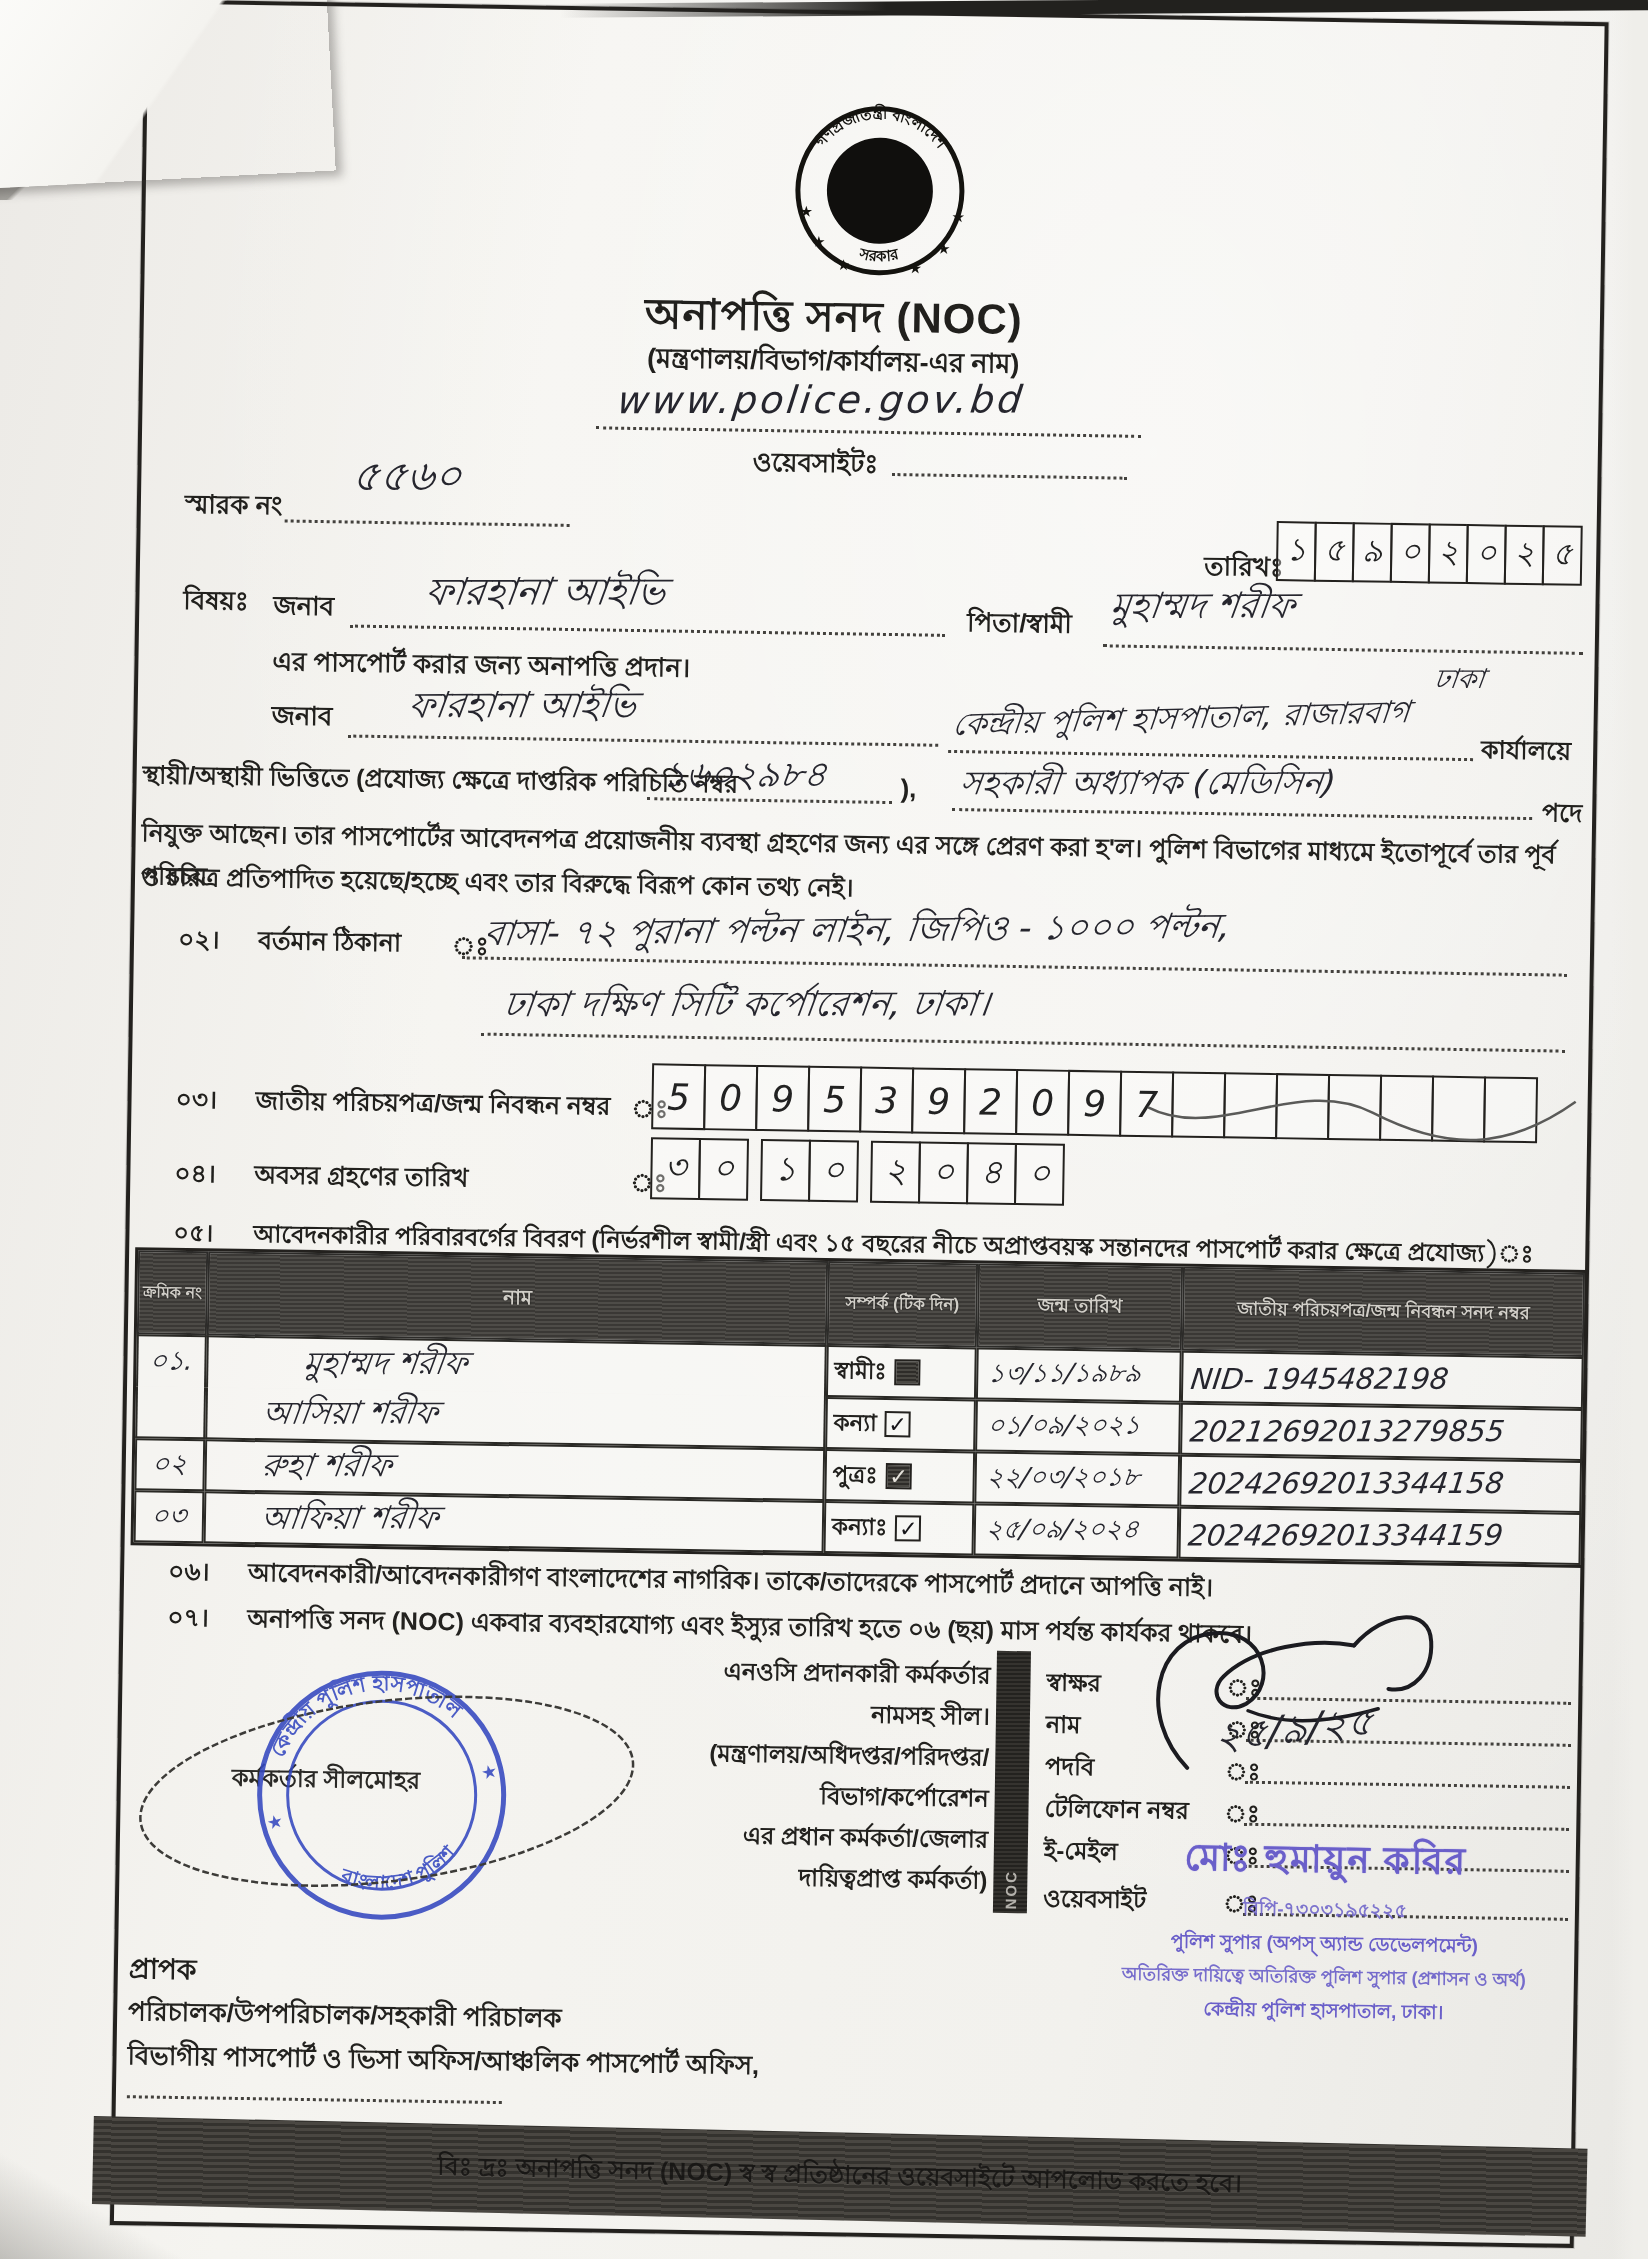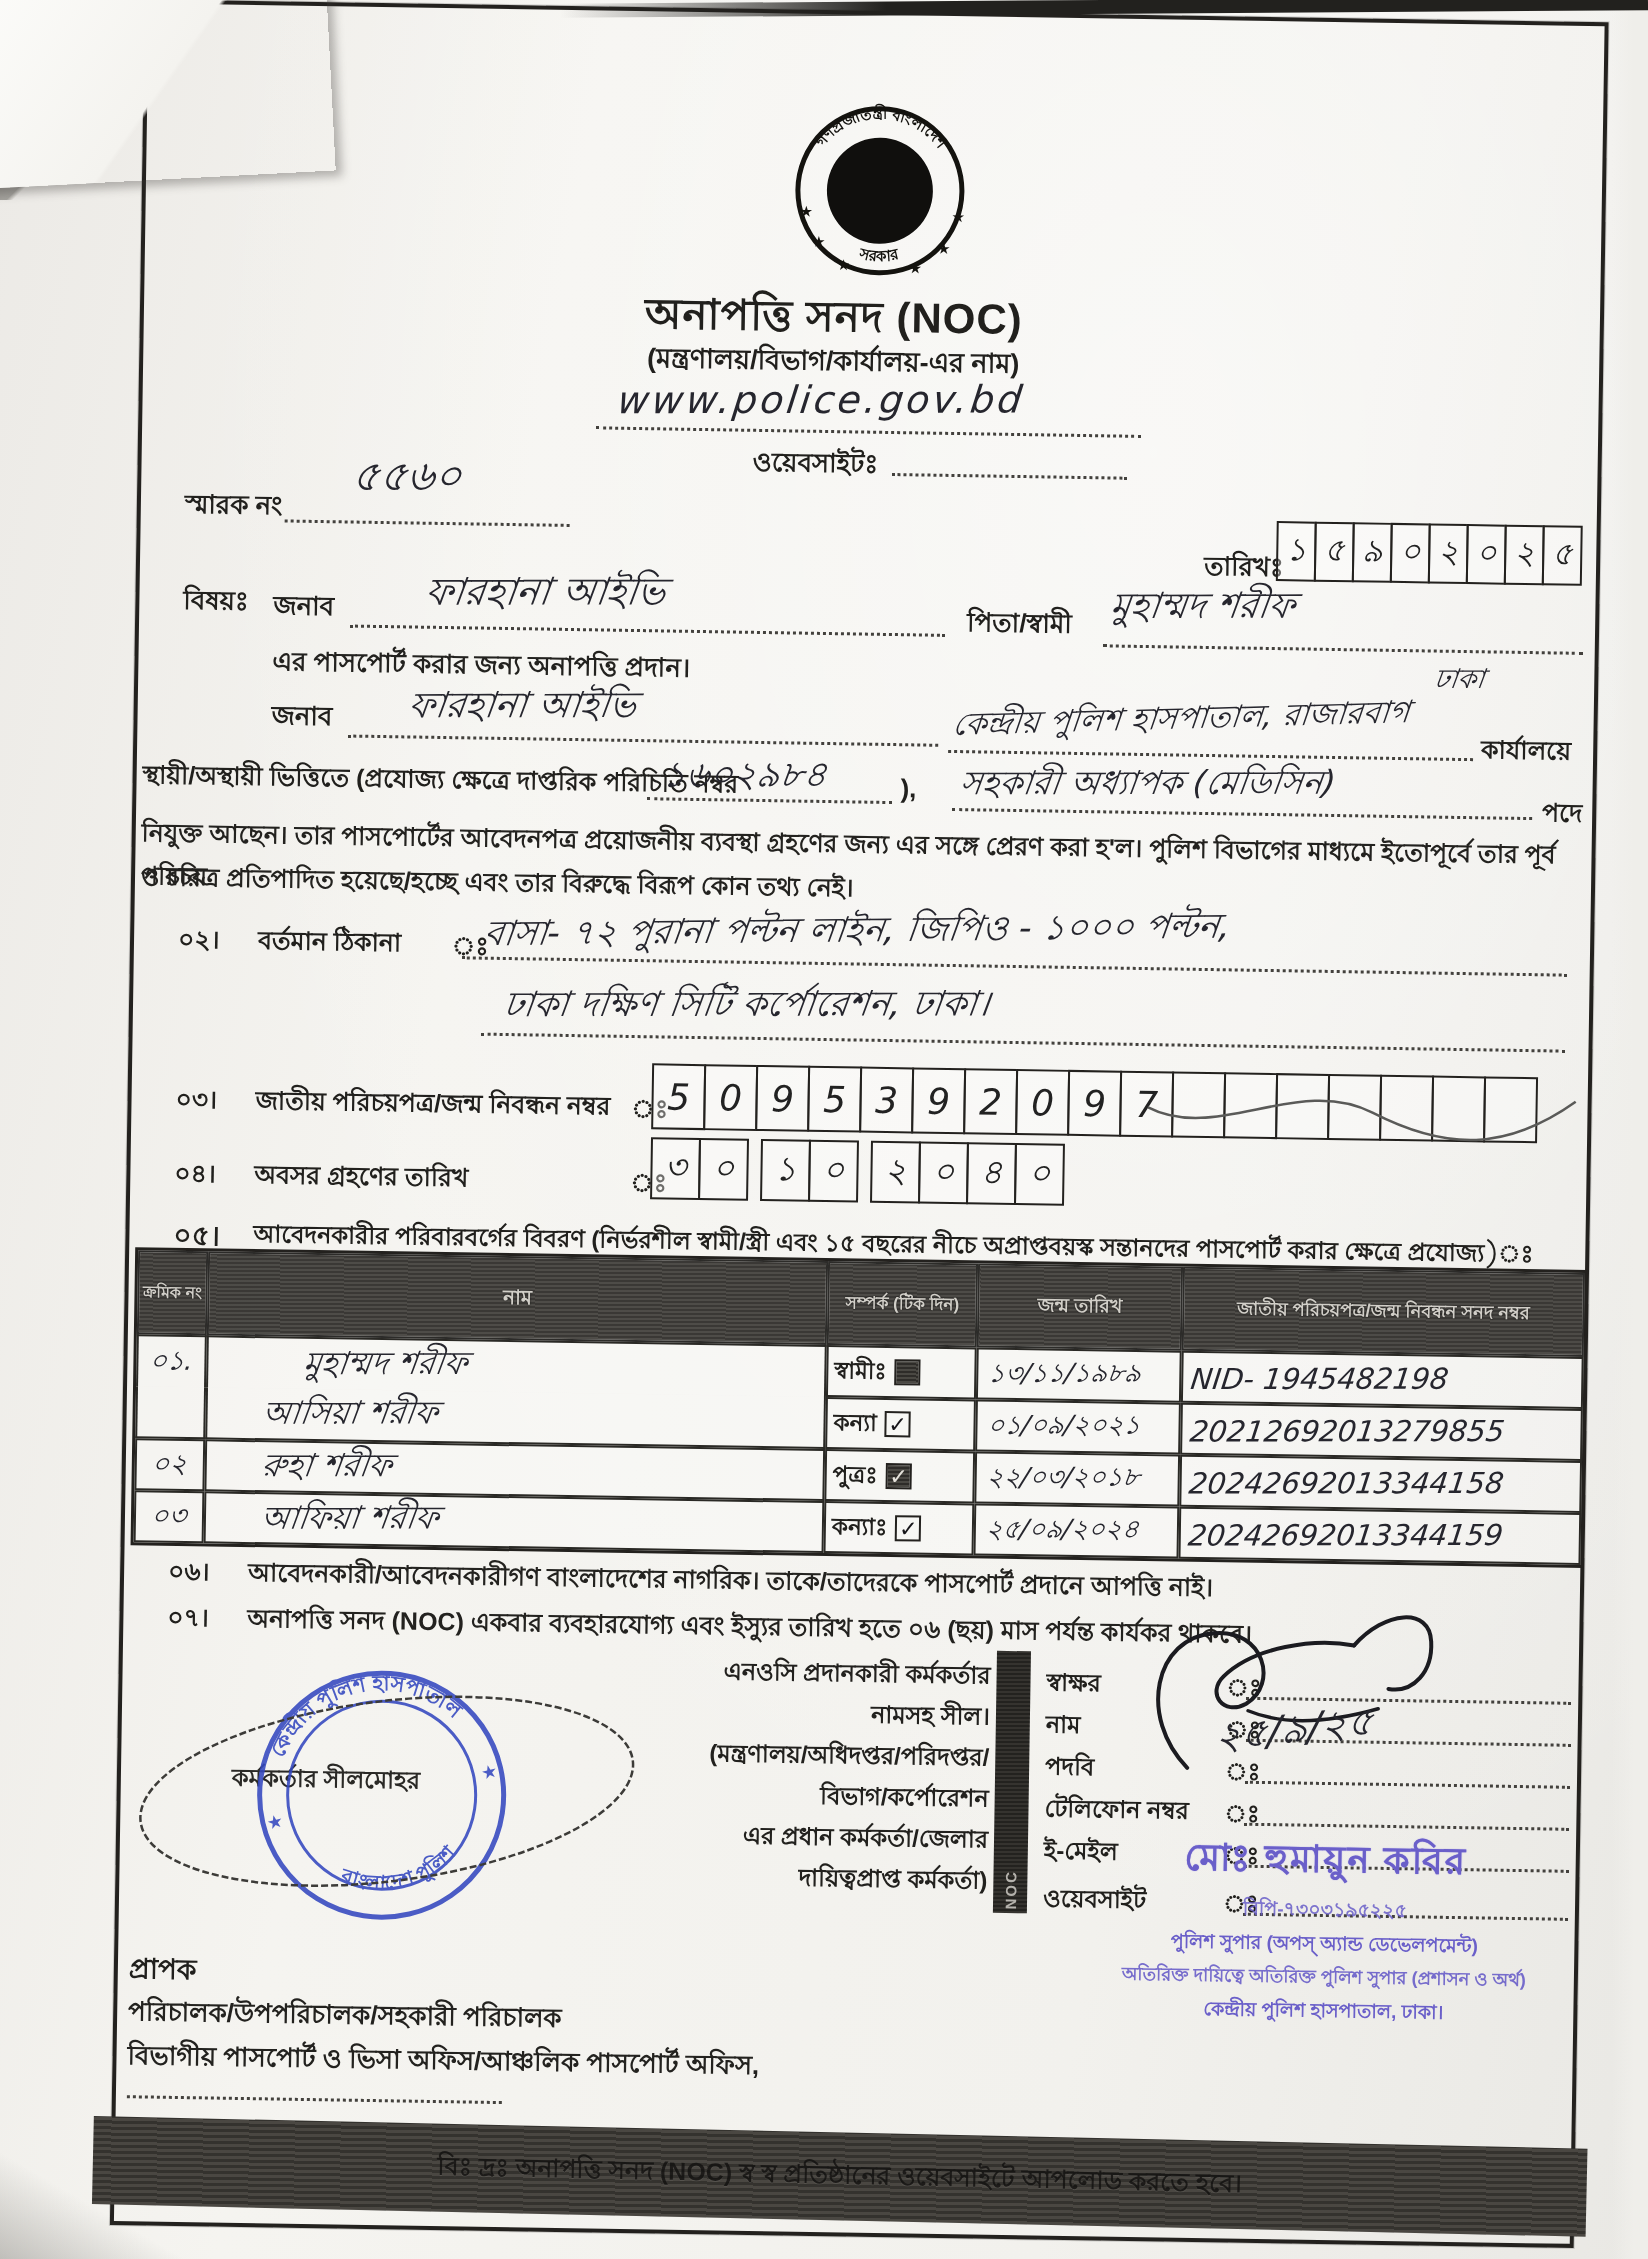--- a/index.html
+++ b/index.html
@@ -167,7 +167,7 @@
       <div class="bx" style="width:50px;height:62px;font-size:34px;">০</div>
     </div>
 
-    <div class="lbl" style="left:178px;top:1224px;font-size:28px;">০৫।</div>
+    <div class="lbl" style="left:178px;top:1224px;font-size:24px;">০৫।</div>
     <div class="lbl" style="left:258px;top:1224px;font-size:24px;white-space:normal;width:1330px;">আবেদনকারীর পরিবারবর্গের বিবরণ (নির্ভরশীল স্বামী/স্ত্রী এবং ১৫ বছরের নীচে অপ্রাপ্তবয়স্ক সন্তানদের পাসপোর্ট করার ক্ষেত্রে প্রযোজ্য)ঃ</div>
 
     <div class="tbl">

